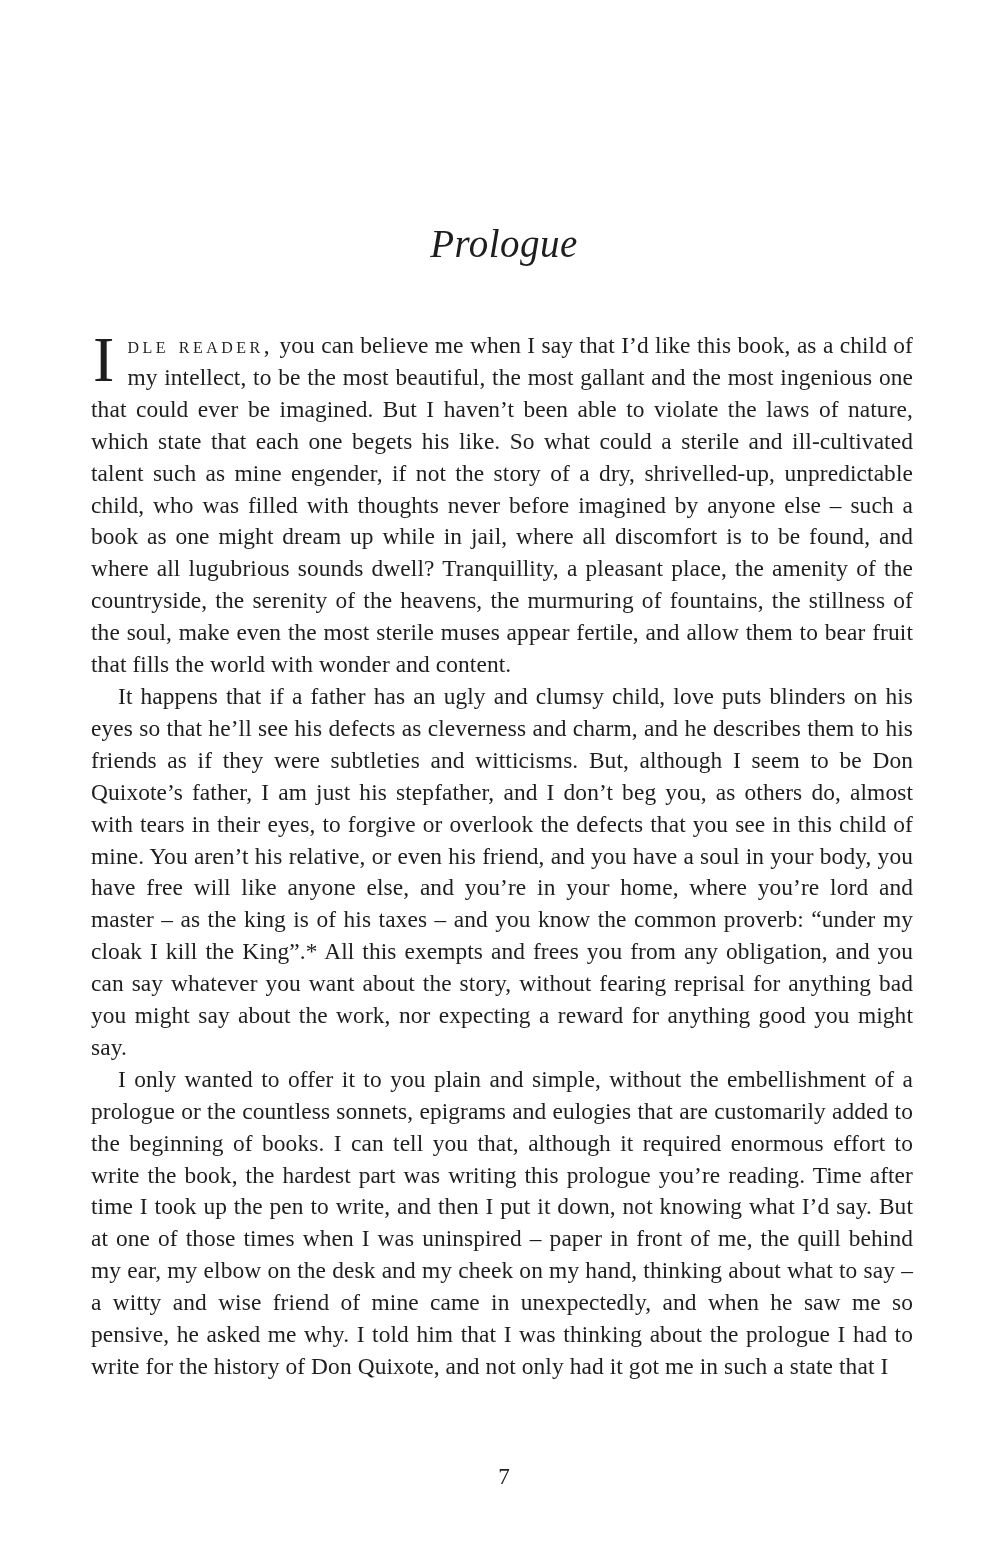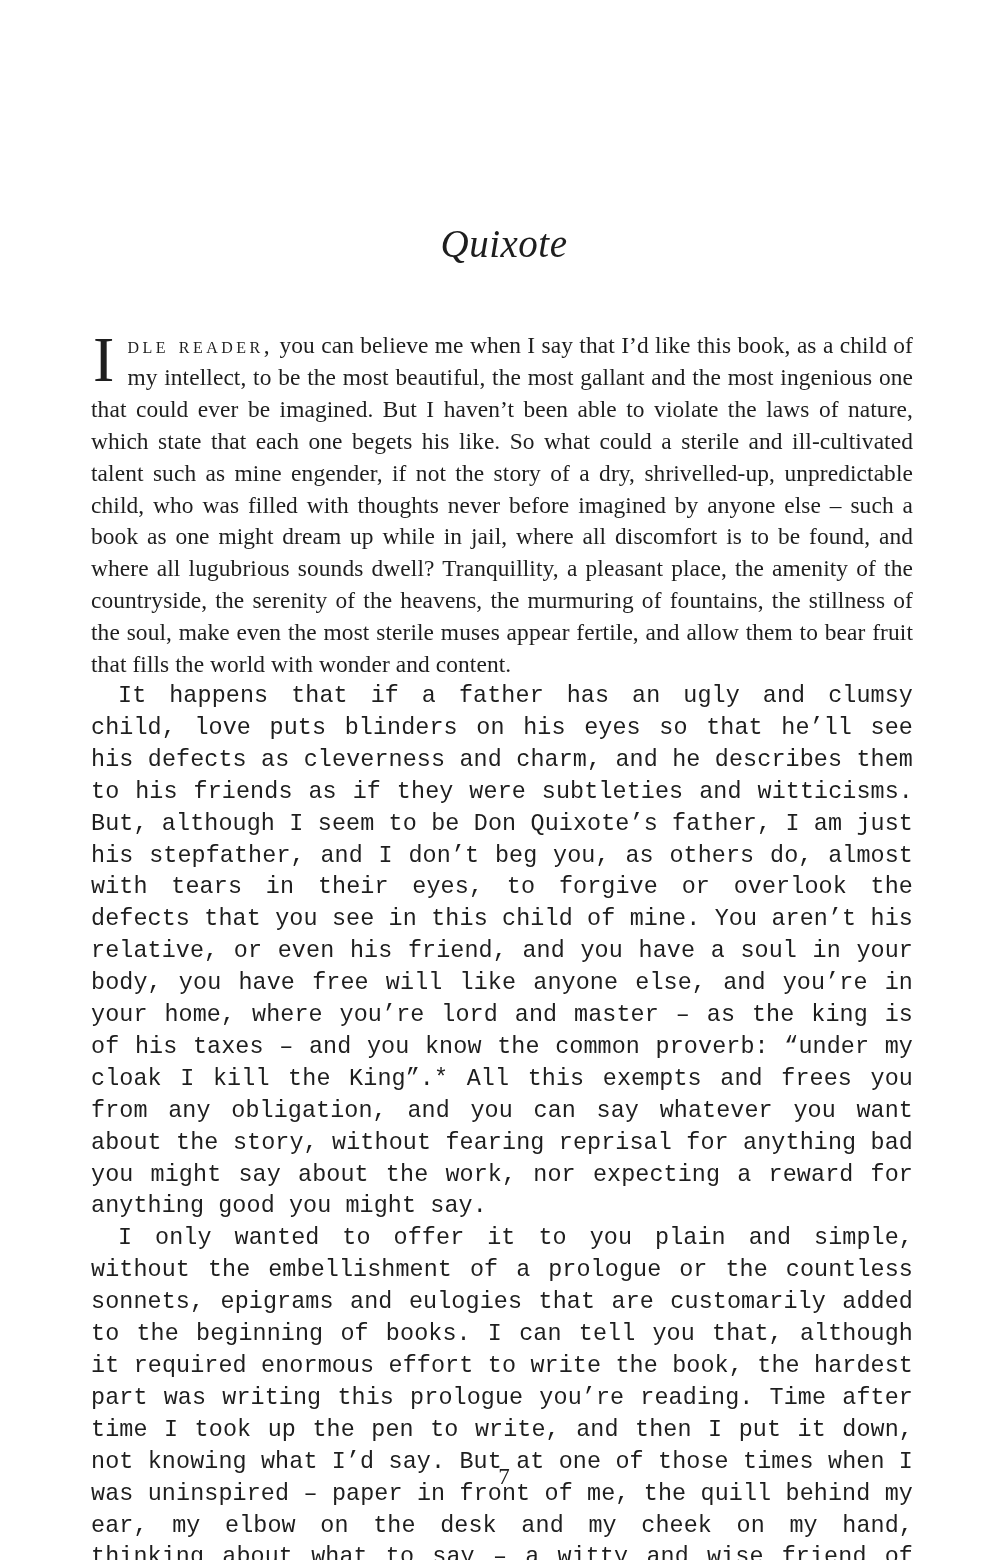--- a/index.html
+++ b/index.html
@@ -69,7 +69,7 @@
 
 <div class="page">
 
-  <h1 class="chapter-title">Quixote</h1>
+  <h1 class="chapter-title">Prologue</h1>
 
   <div class="body-text">
 

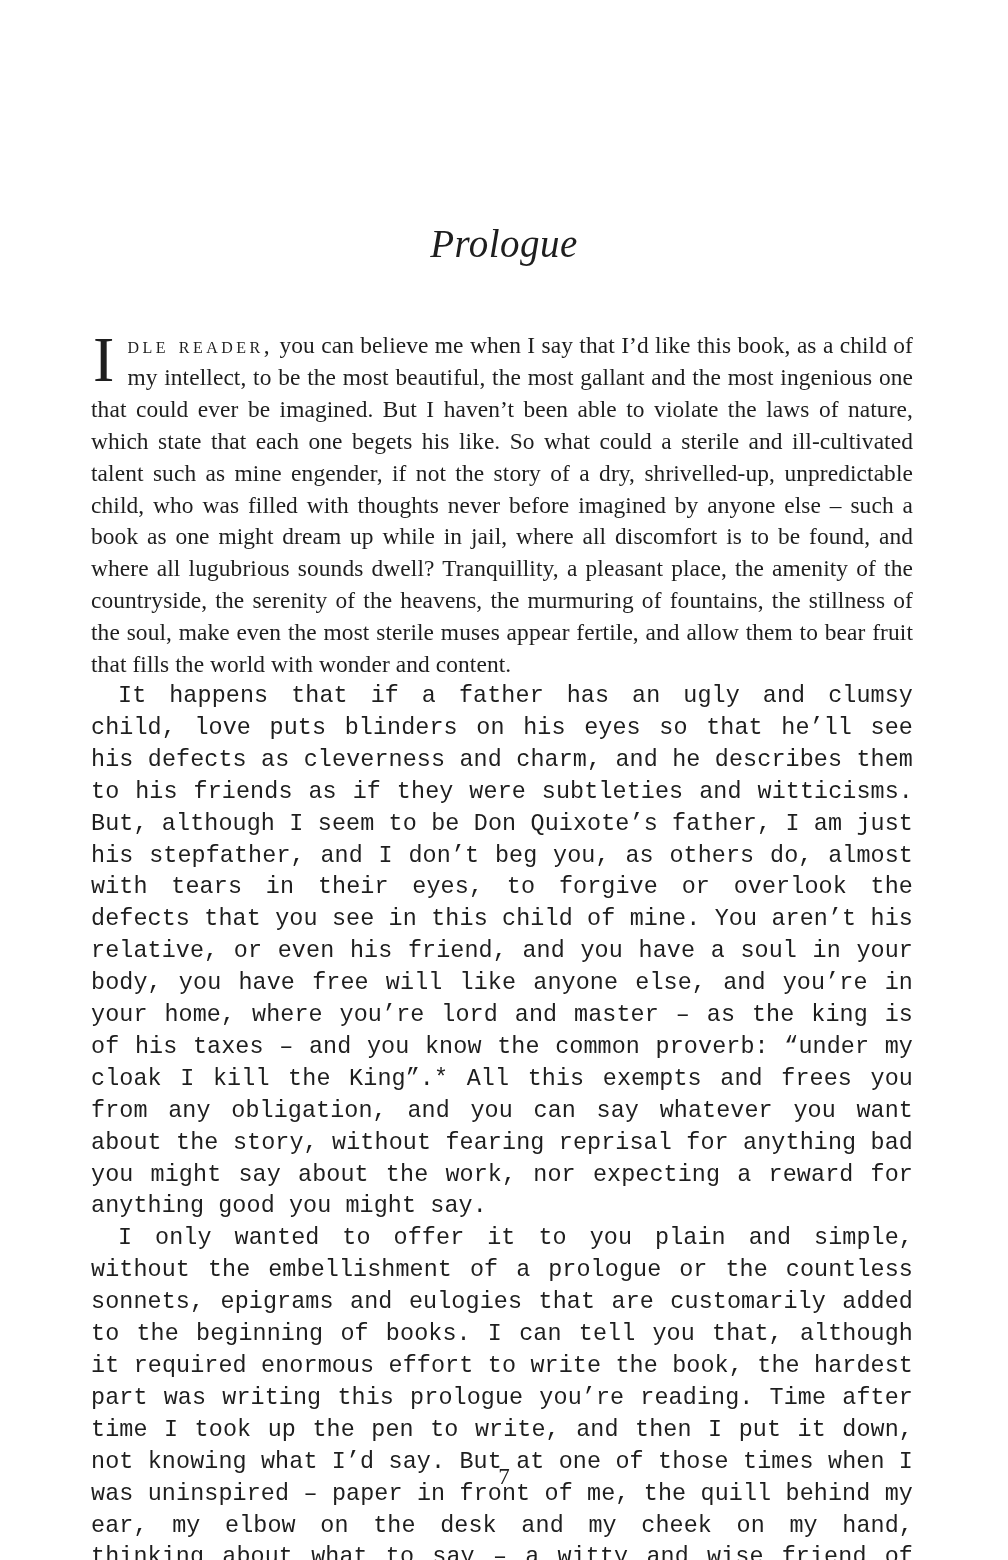--- a/index.html
+++ b/index.html
@@ -43,7 +43,6 @@
   }
   .para-indent {
     text-indent: 27px;
-    font-family: Liberation Mono, monospace;
   }
   .dropcap {
     float: left;

